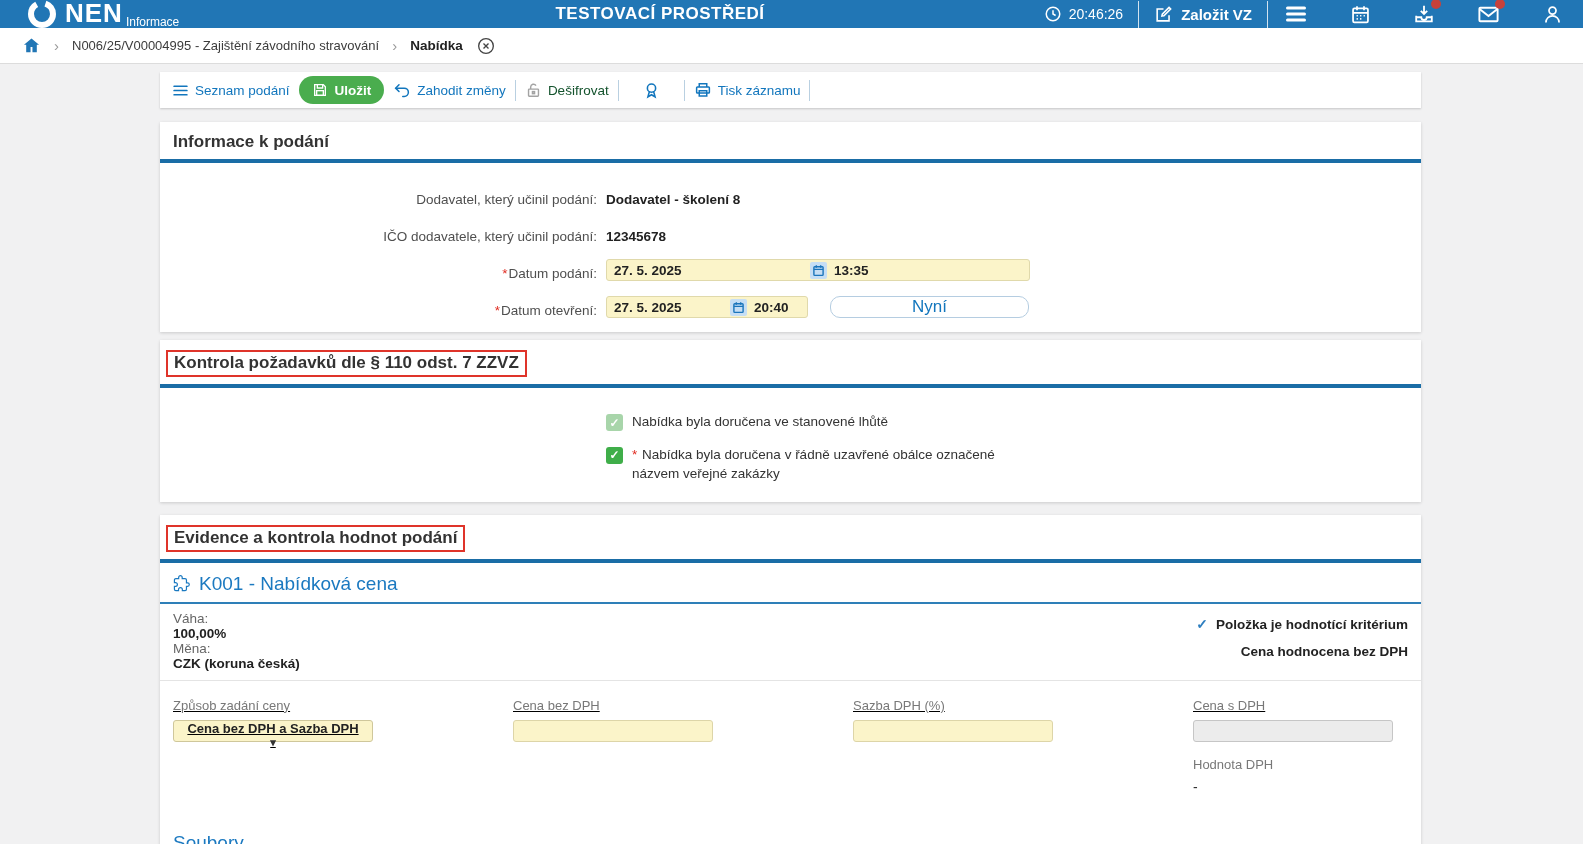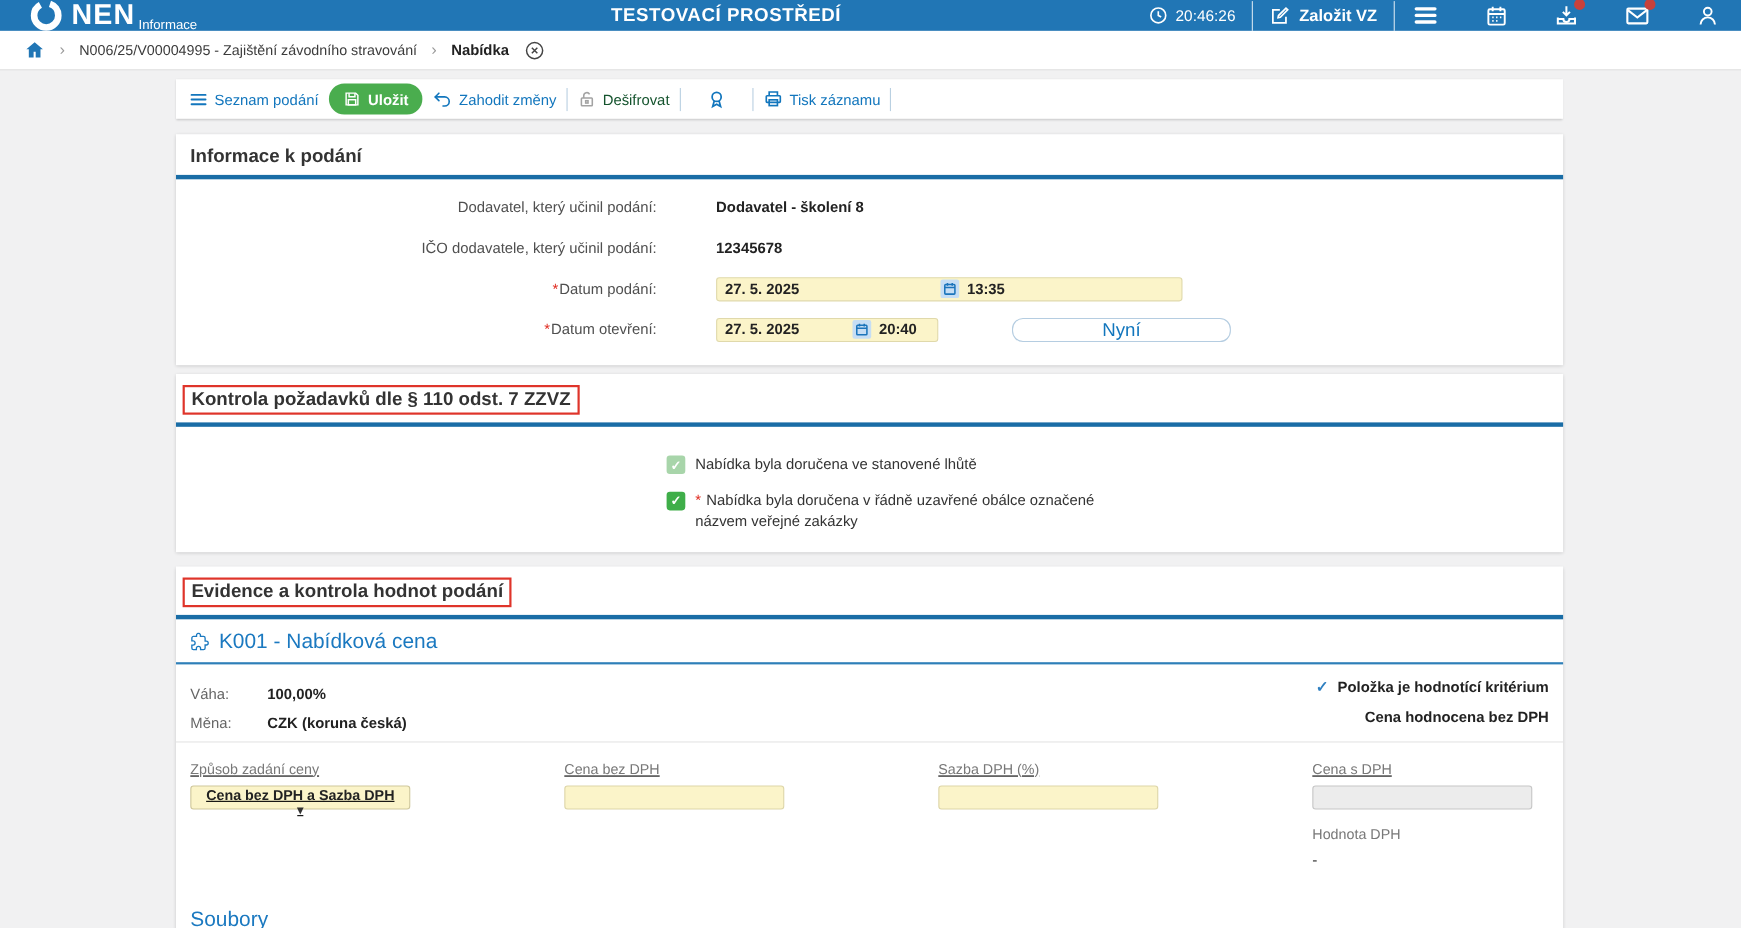--- a/index.html
+++ b/index.html
@@ -69,7 +69,7 @@
   .annot-box { display:inline-block; border:2px solid #df342a; padding:1px 6px 2px; margin-left:-7px; }
   
   .card-1-body { padding:7px 0 14px; }
-  .info-row { display:flex; align-items:center; min-height:37px; font-size:13.5px;gap:45px; }
+  .info-row { display:flex; align-items:flex-end; min-height:37px; font-size:13.5px; }
   .info-label { width:437px; text-align:right; color:#4f4f4f; }
   .req { color:#e02b20; margin-right:1px; }
   .info-value { margin-left:9px; font-weight:bold; color:#222; }

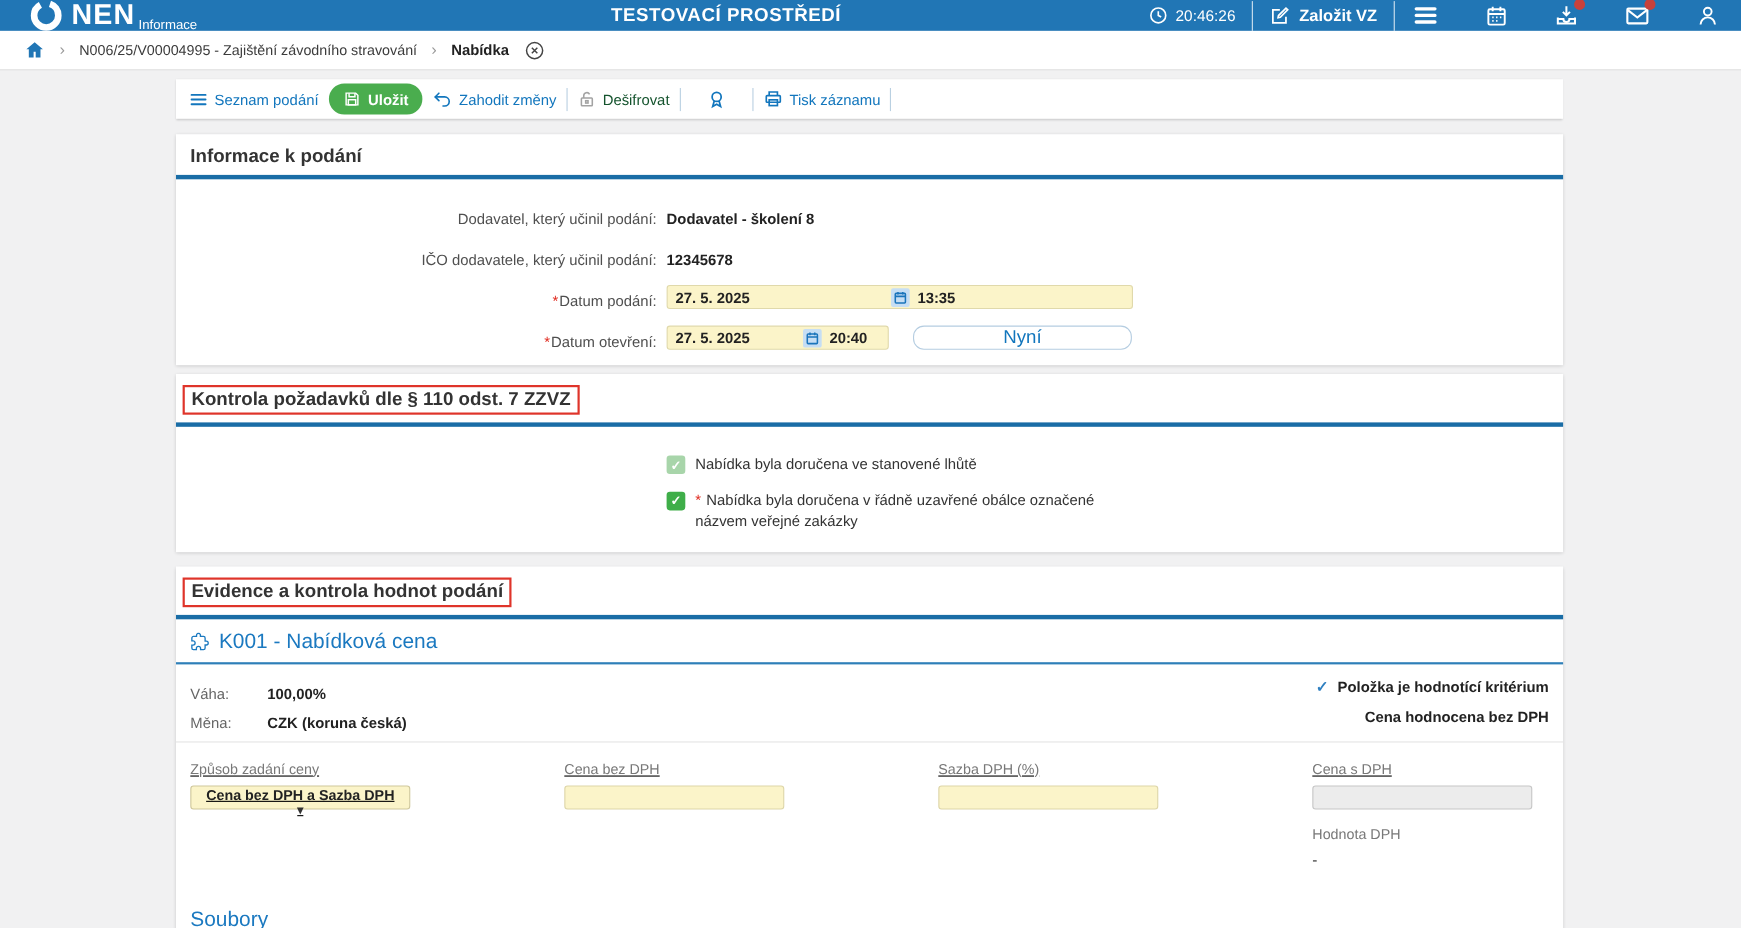--- a/index.html
+++ b/index.html
@@ -109,7 +109,7 @@
     padding:10px 13px 7px; border-bottom:2px solid #2e7fb8;
   }
   .kv-flags { display:flex; justify-content:space-between; padding:7px 13px 9px; border-bottom:1px solid #e4e4e4; font-size:13.5px; }
-  .kv-row { display:flex; align-items:flex-end; min-height:27px; }
+  .kv-row { display:flex; align-items:flex-start; min-height:27px;flex-direction:column; }
   .kv-label { width:70px; color:#666; }
   .kv-val { font-weight:bold; color:#222; }
   .flag-row { display:flex; justify-content:flex-end; align-items:center; min-height:27px; gap:8px; font-weight:bold; color:#222; }

